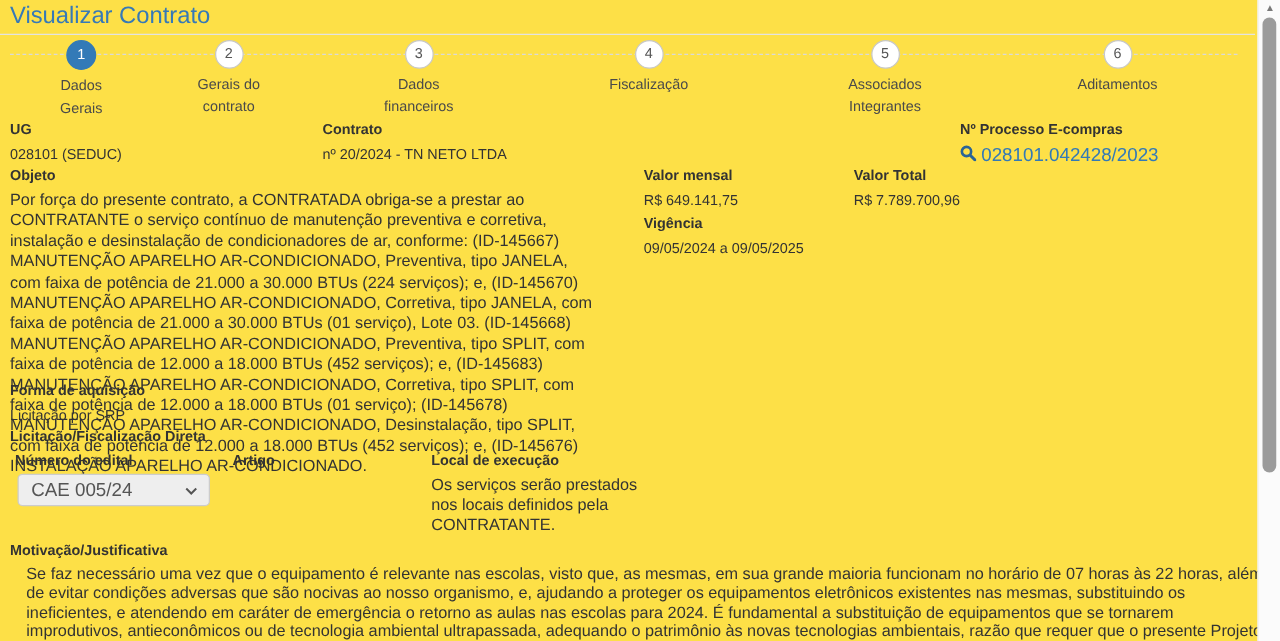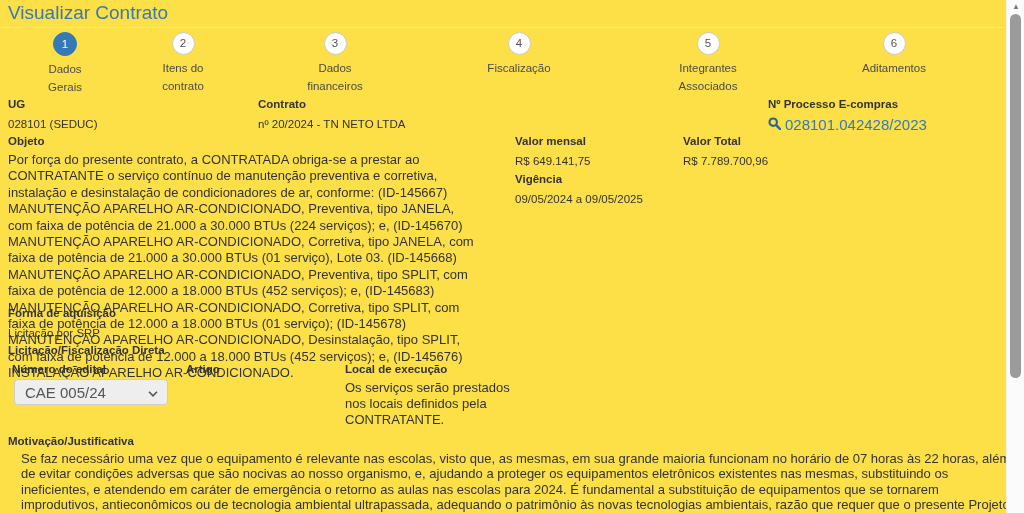--- a/index.html
+++ b/index.html
@@ -121,7 +121,7 @@
     <div class="step step-2">
       <span class="step-circle">2</span>
       <div class="step-label">
-        <div>Itens do</div>
+        <div>Gerais do</div>
         <div>contrato</div>
       </div>
     </div>

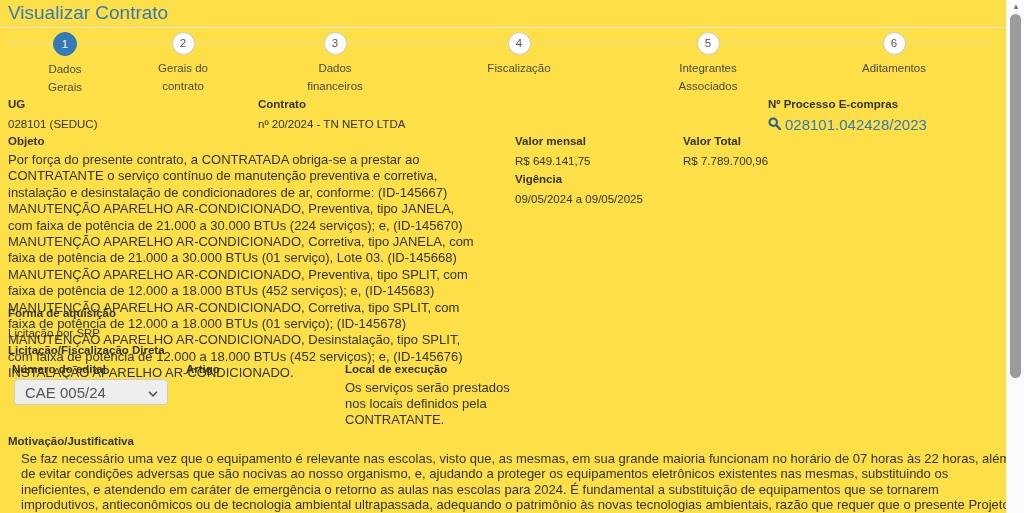--- a/index.html
+++ b/index.html
@@ -145,8 +145,8 @@
     <div class="step step-5">
       <span class="step-circle">5</span>
       <div class="step-label">
+        <div>Associados</div>
         <div>Integrantes</div>
-        <div>Associados</div>
       </div>
     </div>
 

